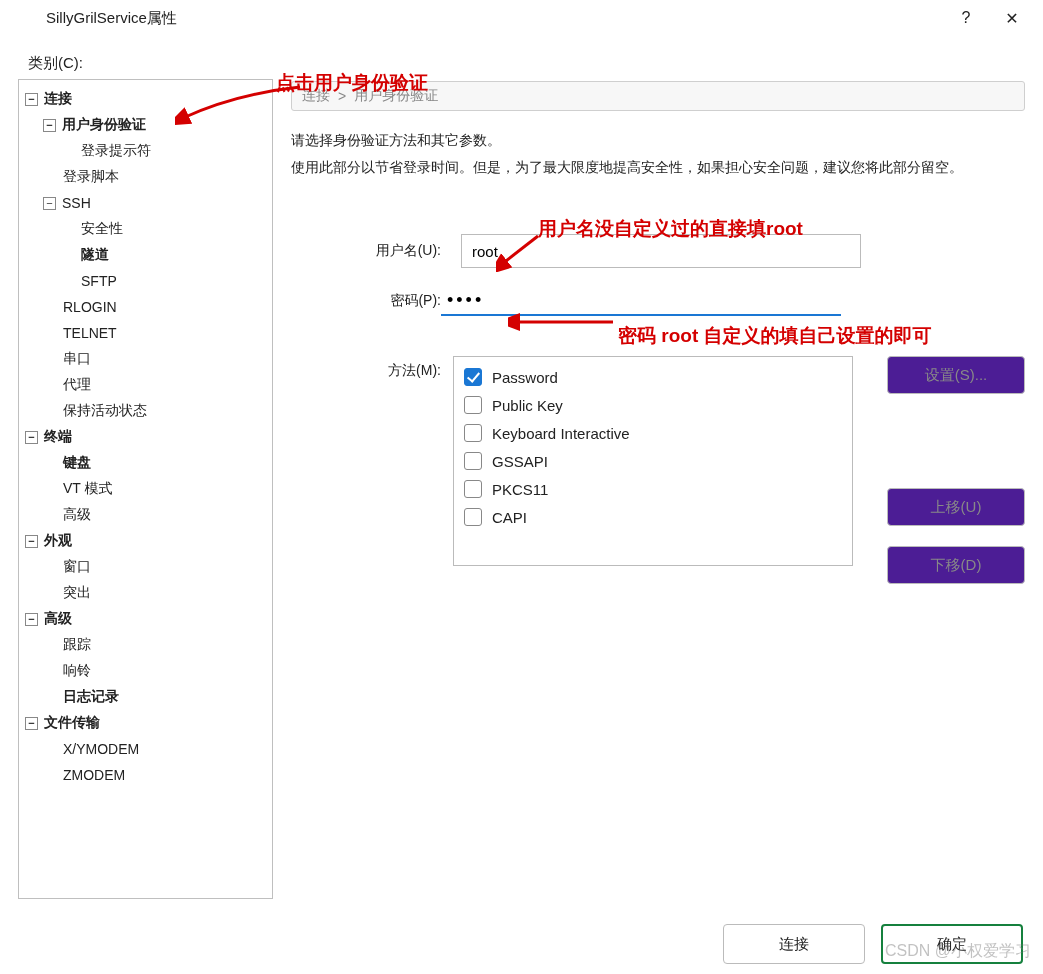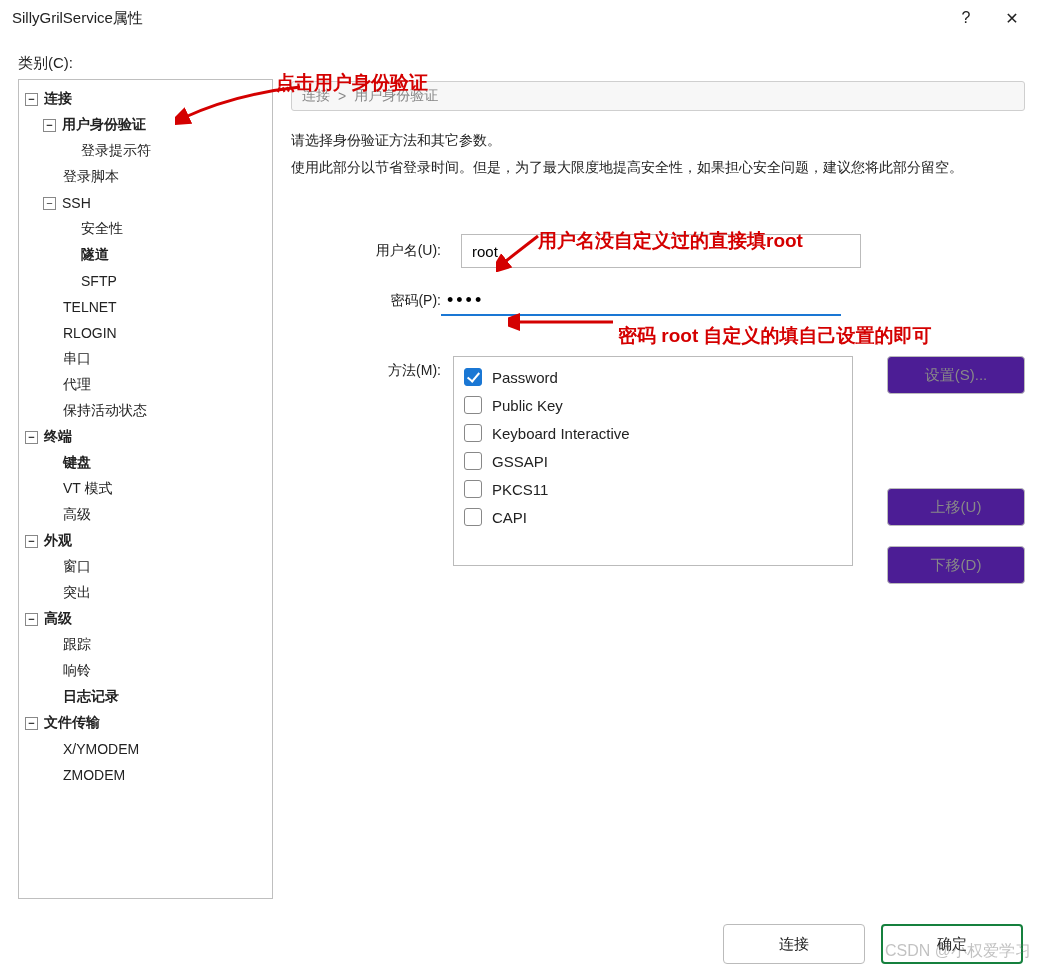--- a/index.html
+++ b/index.html
@@ -20,6 +20,7 @@
     align-items: center;
     padding: 0 8px 0 12px;
     font-size: 15px;
+    margin-left: 34px;
   }
   .titlebar .spacer { flex: 1; }
   .titlebar .tb-btn {

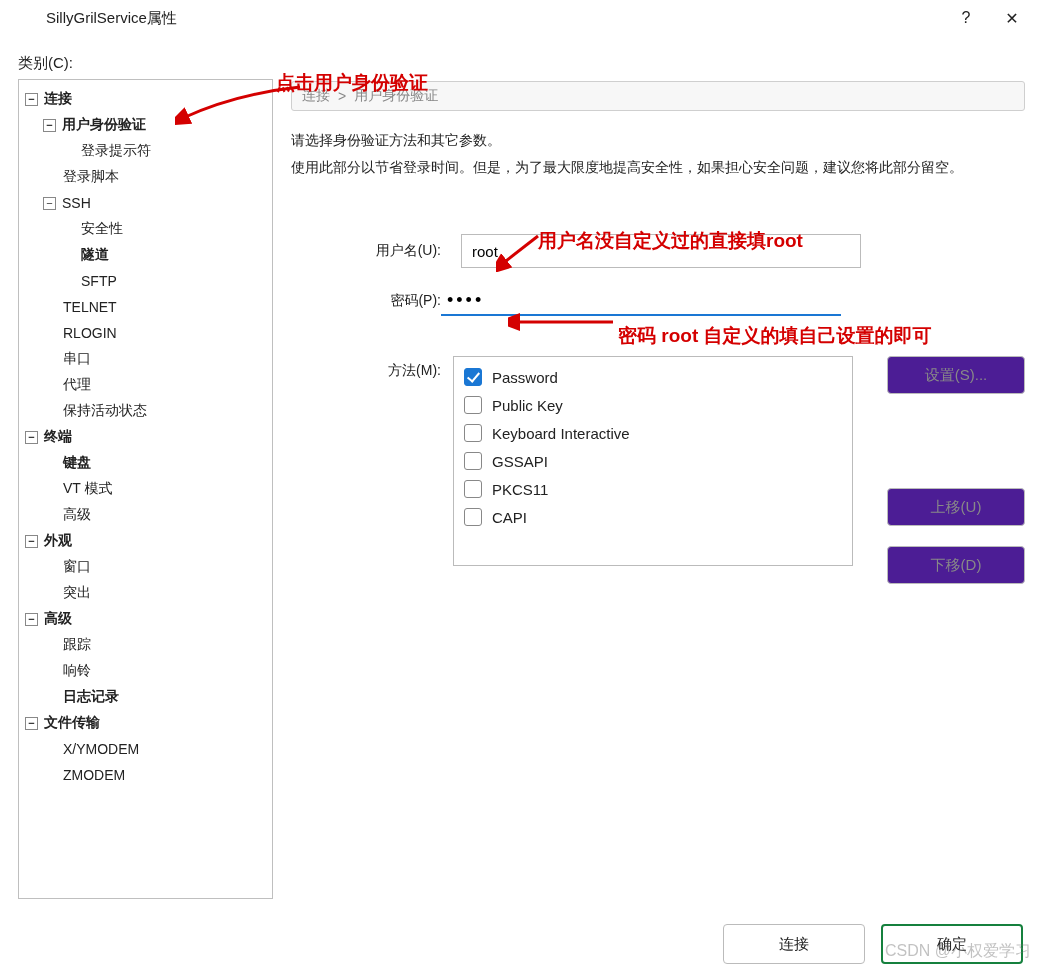--- a/index.html
+++ b/index.html
@@ -32,7 +32,7 @@
     font-size: 16px;
   }
   .cat-label {
-    padding: 18px 0 6px 18px;
+    padding: 18px 0 6px 28px;
     font-size: 15px;
   }
   .body-area {

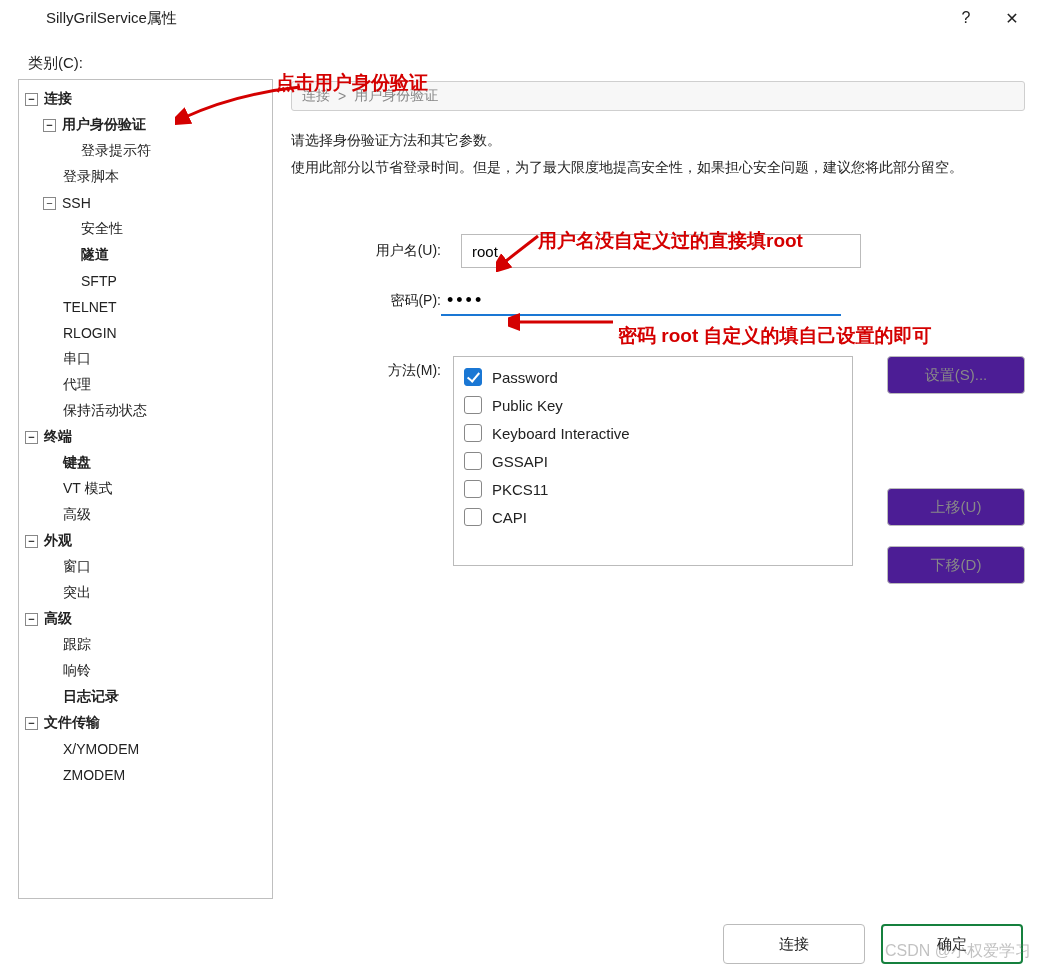--- a/index.html
+++ b/index.html
@@ -424,7 +424,7 @@
   <path d="M125,5 Q60,12 8,36" stroke="#d40000" stroke-width="3" fill="none" marker-end="url(#ah1)"></path>
 </svg>
 
-<div class="anno-red" style="left:538px; top:228px;">用户名没自定义过的直接填root</div>
+<div class="anno-red" style="left:538px; top:216px;">用户名没自定义过的直接填root</div>
 <svg class="anno-arrow" style="left:496px; top:232px;" width="50" height="40">
   <defs>
       <marker id="ah2" markerWidth="10" markerHeight="10" refX="2" refY="3" orient="auto">

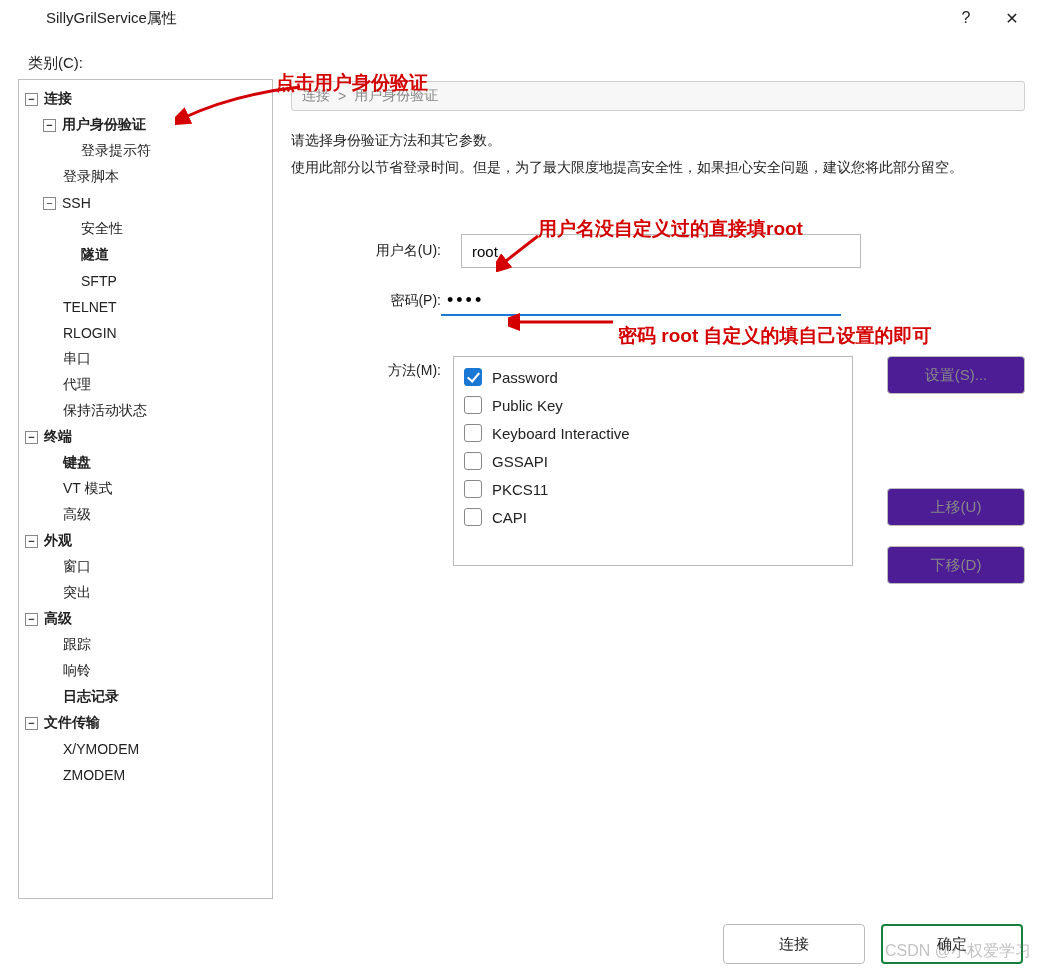--- a/index.html
+++ b/index.html
@@ -267,11 +267,11 @@
       </div>
     <div class="tree-row">
         <span class="conn-line" style="width:38px"></span>
+        <span class="tree-label">RLOGIN</span>
+      </div>
+    <div class="tree-row">
+        <span class="conn-line" style="width:38px"></span>
         <span class="tree-label">TELNET</span>
-      </div>
-    <div class="tree-row">
-        <span class="conn-line" style="width:38px"></span>
-        <span class="tree-label">RLOGIN</span>
       </div>
     <div class="tree-row">
         <span class="conn-line" style="width:38px"></span>

